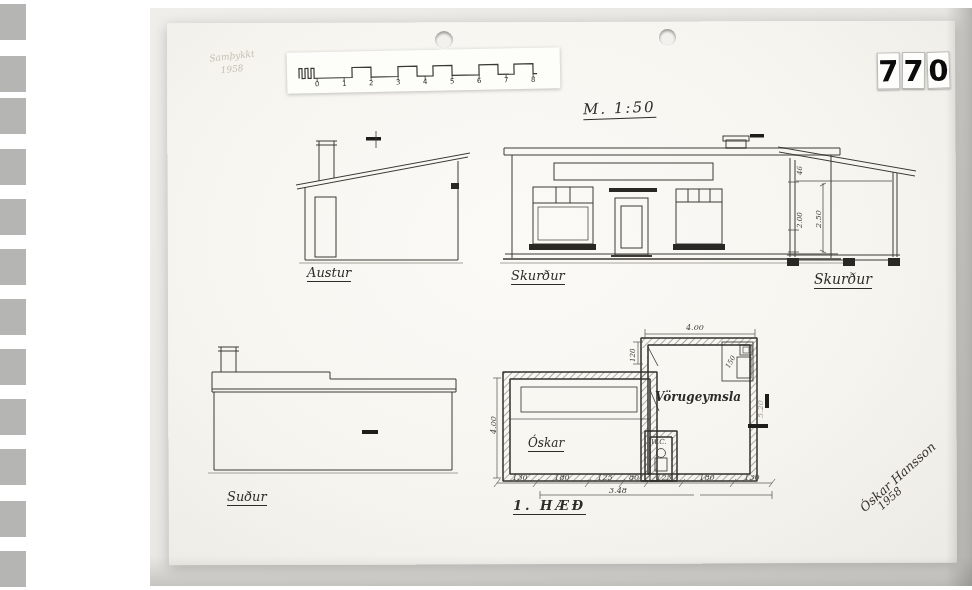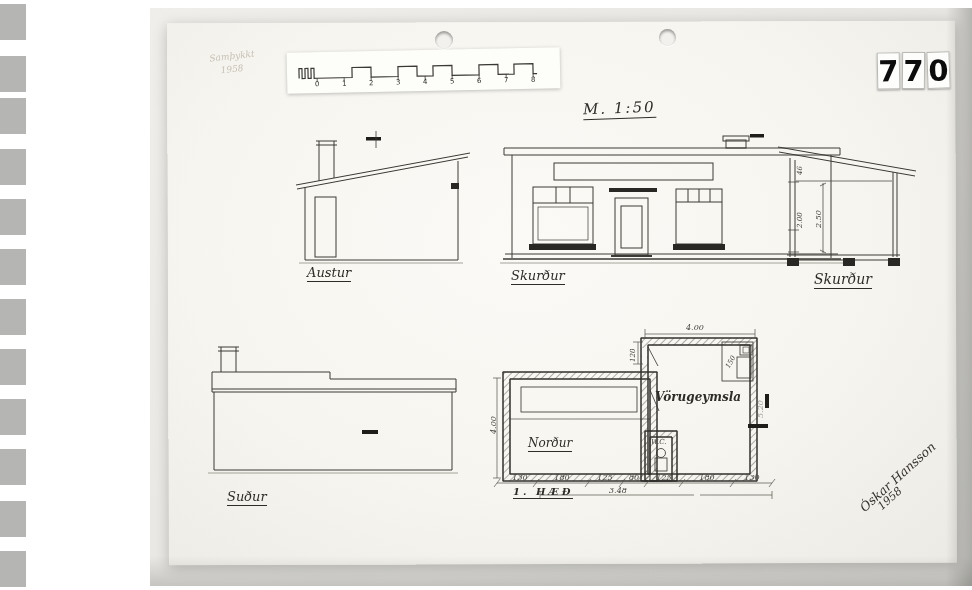--- a/index.html
+++ b/index.html
@@ -230,7 +230,7 @@
 
   <div class="lbl" style="left:655px;top:390px;font-size:12px;font-weight:bold">Vörugeymsla</div>
   <div class="lbl" style="left:528px;top:436px;font-size:12px">
-    <span class="u">Norður</span></div>
+    <span class="u">Óskar</span></div>
   <div class="dim" style="left:651px;top:438px;font-size:7px">W.C.</div>
 
   <div class="dim" style="left:686px;top:323px">4.00</div>

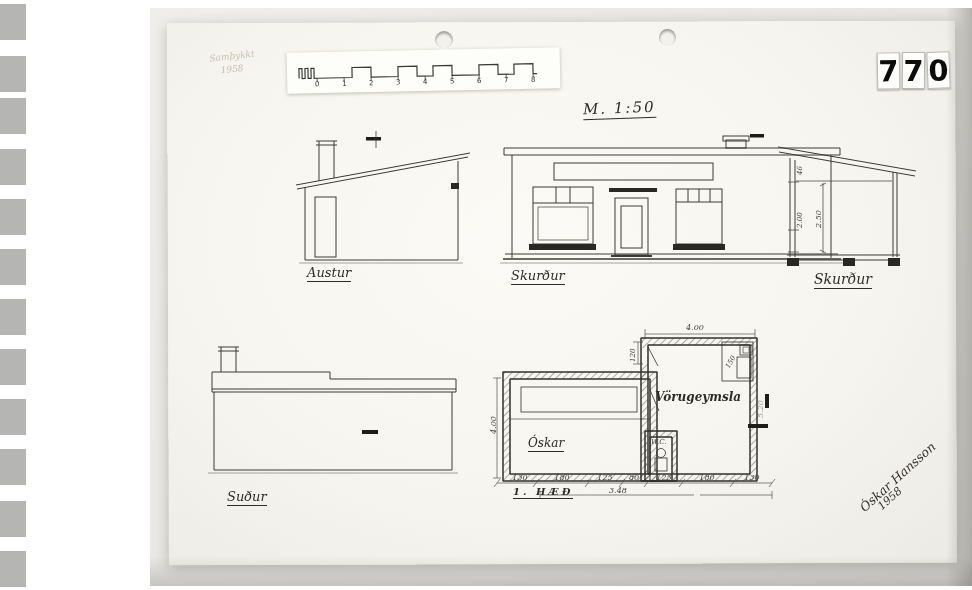--- a/index.html
+++ b/index.html
@@ -225,7 +225,7 @@
     <span class="u">Skurður</span></div>
   <div class="lbl" style="left:227px;top:489px;font-size:13px">
     <span class="u">Suður</span></div>
-  <div class="lbl" style="left:513px;top:486px;font-size:10px;font-weight:bold;letter-spacing:3px">
+  <div class="lbl" style="left:513px;top:498px;font-size:13px;font-weight:bold;letter-spacing:3px">
     <span class="u">1. HÆÐ</span></div>
 
   <div class="lbl" style="left:655px;top:390px;font-size:12px;font-weight:bold">Vörugeymsla</div>

